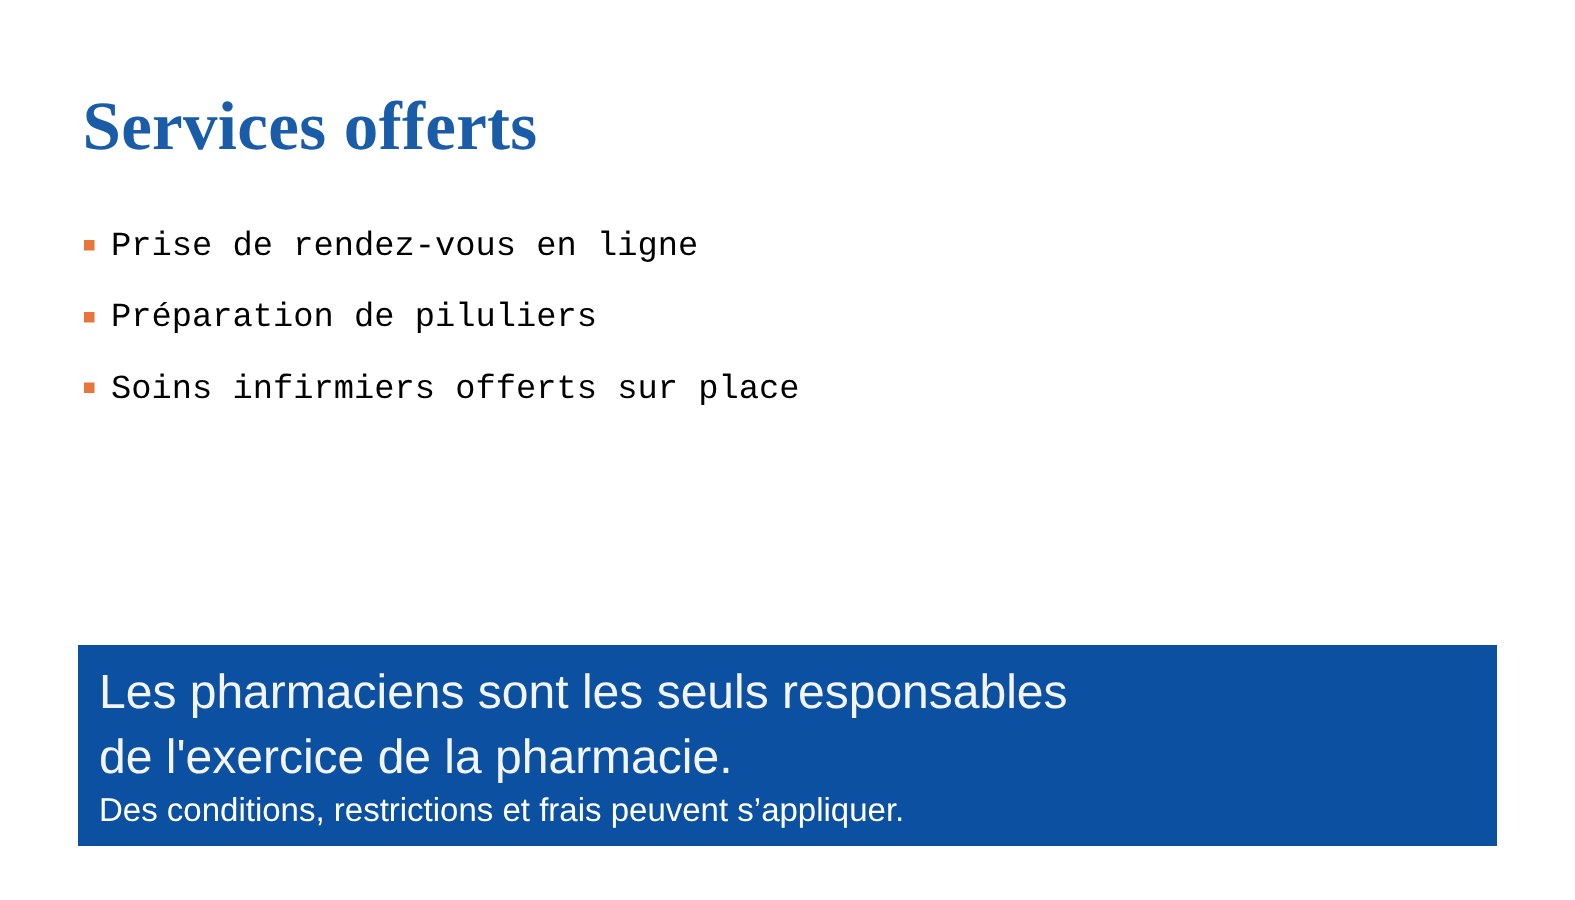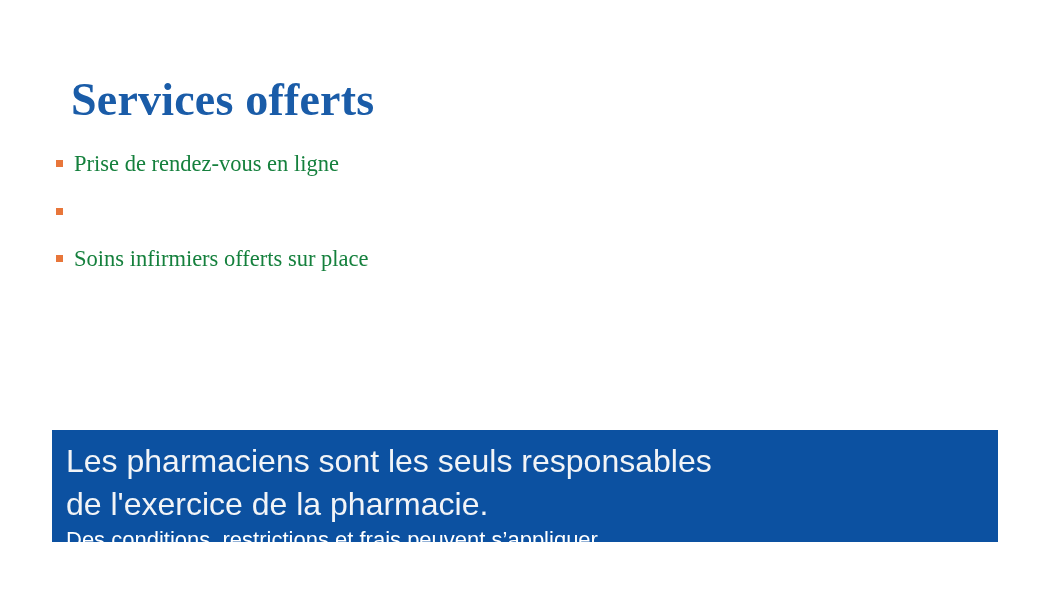--- a/index.html
+++ b/index.html
@@ -27,7 +27,7 @@
     position: absolute;
     left: 55px;
     top: 57px;
-    margin: 16px;
+    margin: 0;
     font-family: "Liberation Serif", "DejaVu Serif", serif;
     font-weight: bold;
     font-size: 46px;

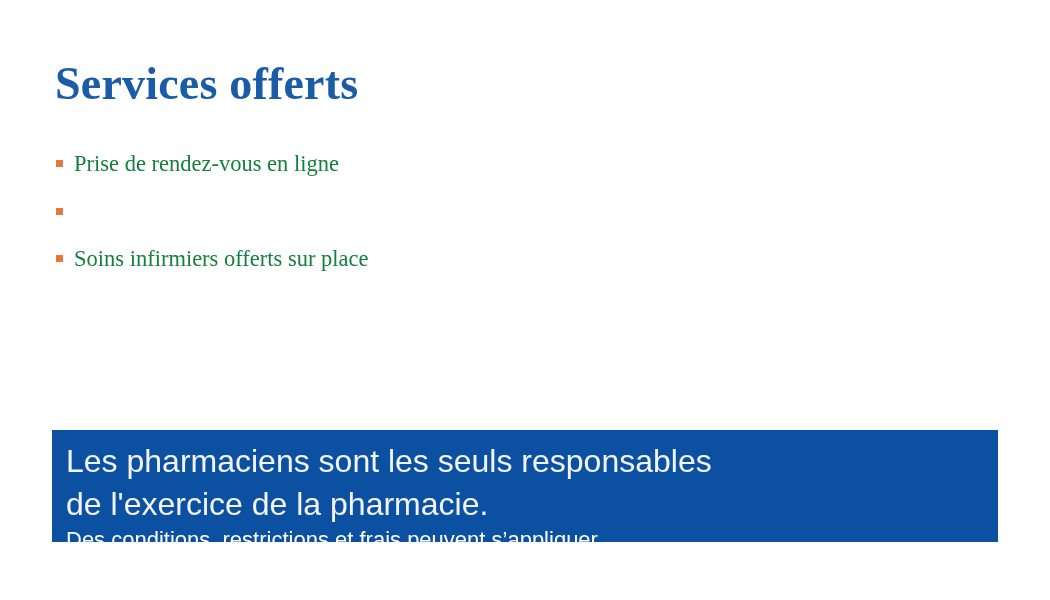--- a/index.html
+++ b/index.html
@@ -63,10 +63,10 @@
     background: #E8763A;
   }
   .bullet-text {
-    font-family: Liberation Serif, serif;
+    font-family: Liberation Mono, monospace;
     font-size: 22.5px;
     line-height: 26px;
-    color: #15803d;
+    color: #000000;
     white-space: nowrap;
   }
 

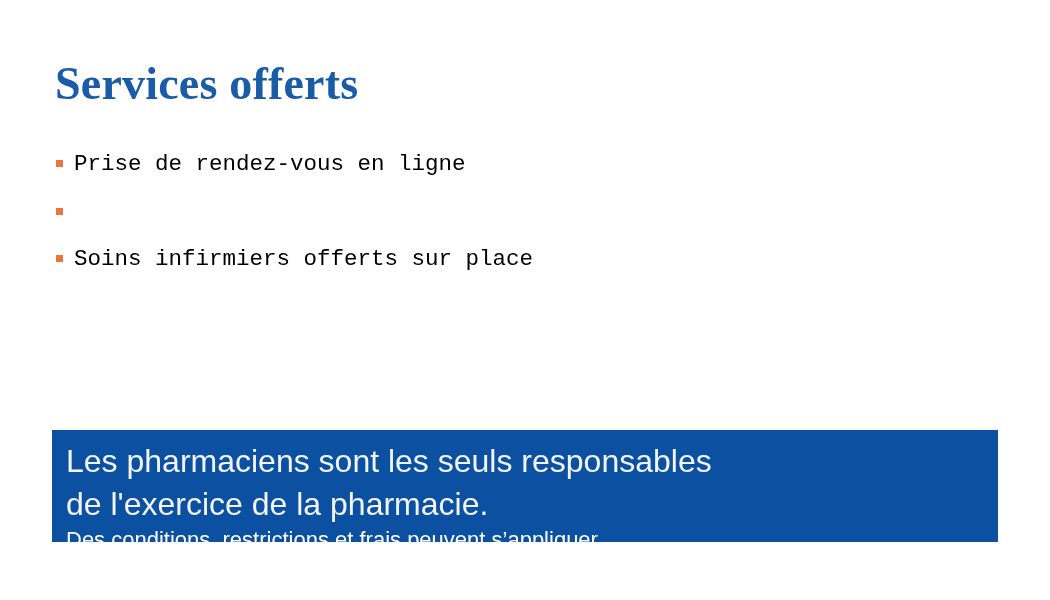--- a/index.html
+++ b/index.html
@@ -117,6 +117,7 @@
 
     <li class="bullet-item">
       <span class="bullet-marker"></span>
+      <span class="bullet-text">Préparation de piluliers</span>
     </li>
 
     <li class="bullet-item">

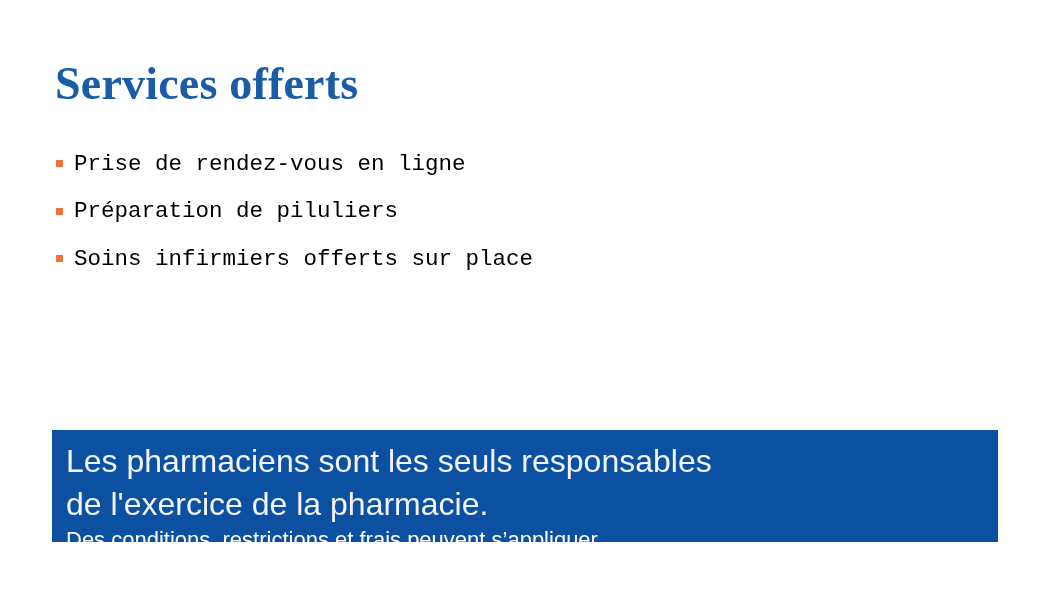--- a/index.html
+++ b/index.html
@@ -76,7 +76,7 @@
     left: 52px;
     top: 430px;
     width: 946px;
-    height: 112px;
+    height: 134px;
     background: #0C51A1;
     box-sizing: border-box;
     padding: 10px 0 0 14px;

